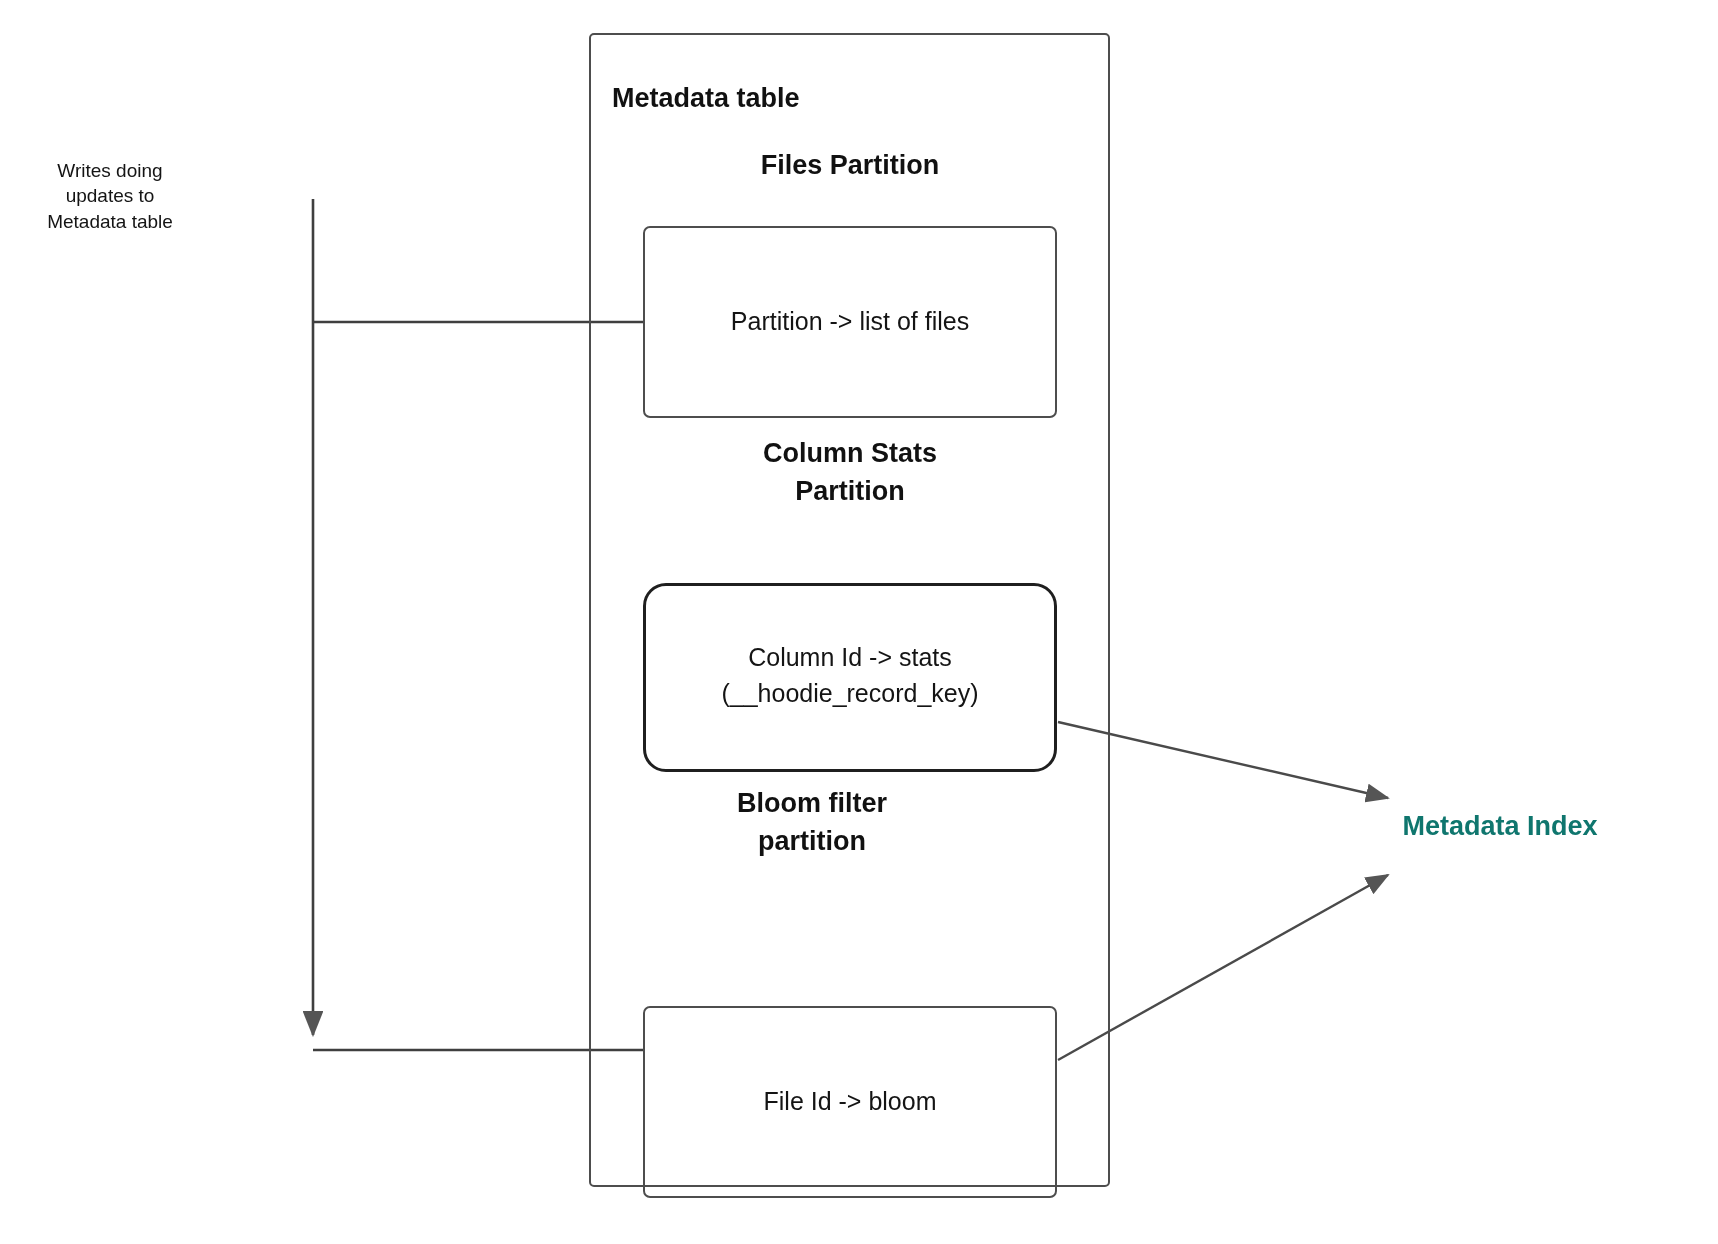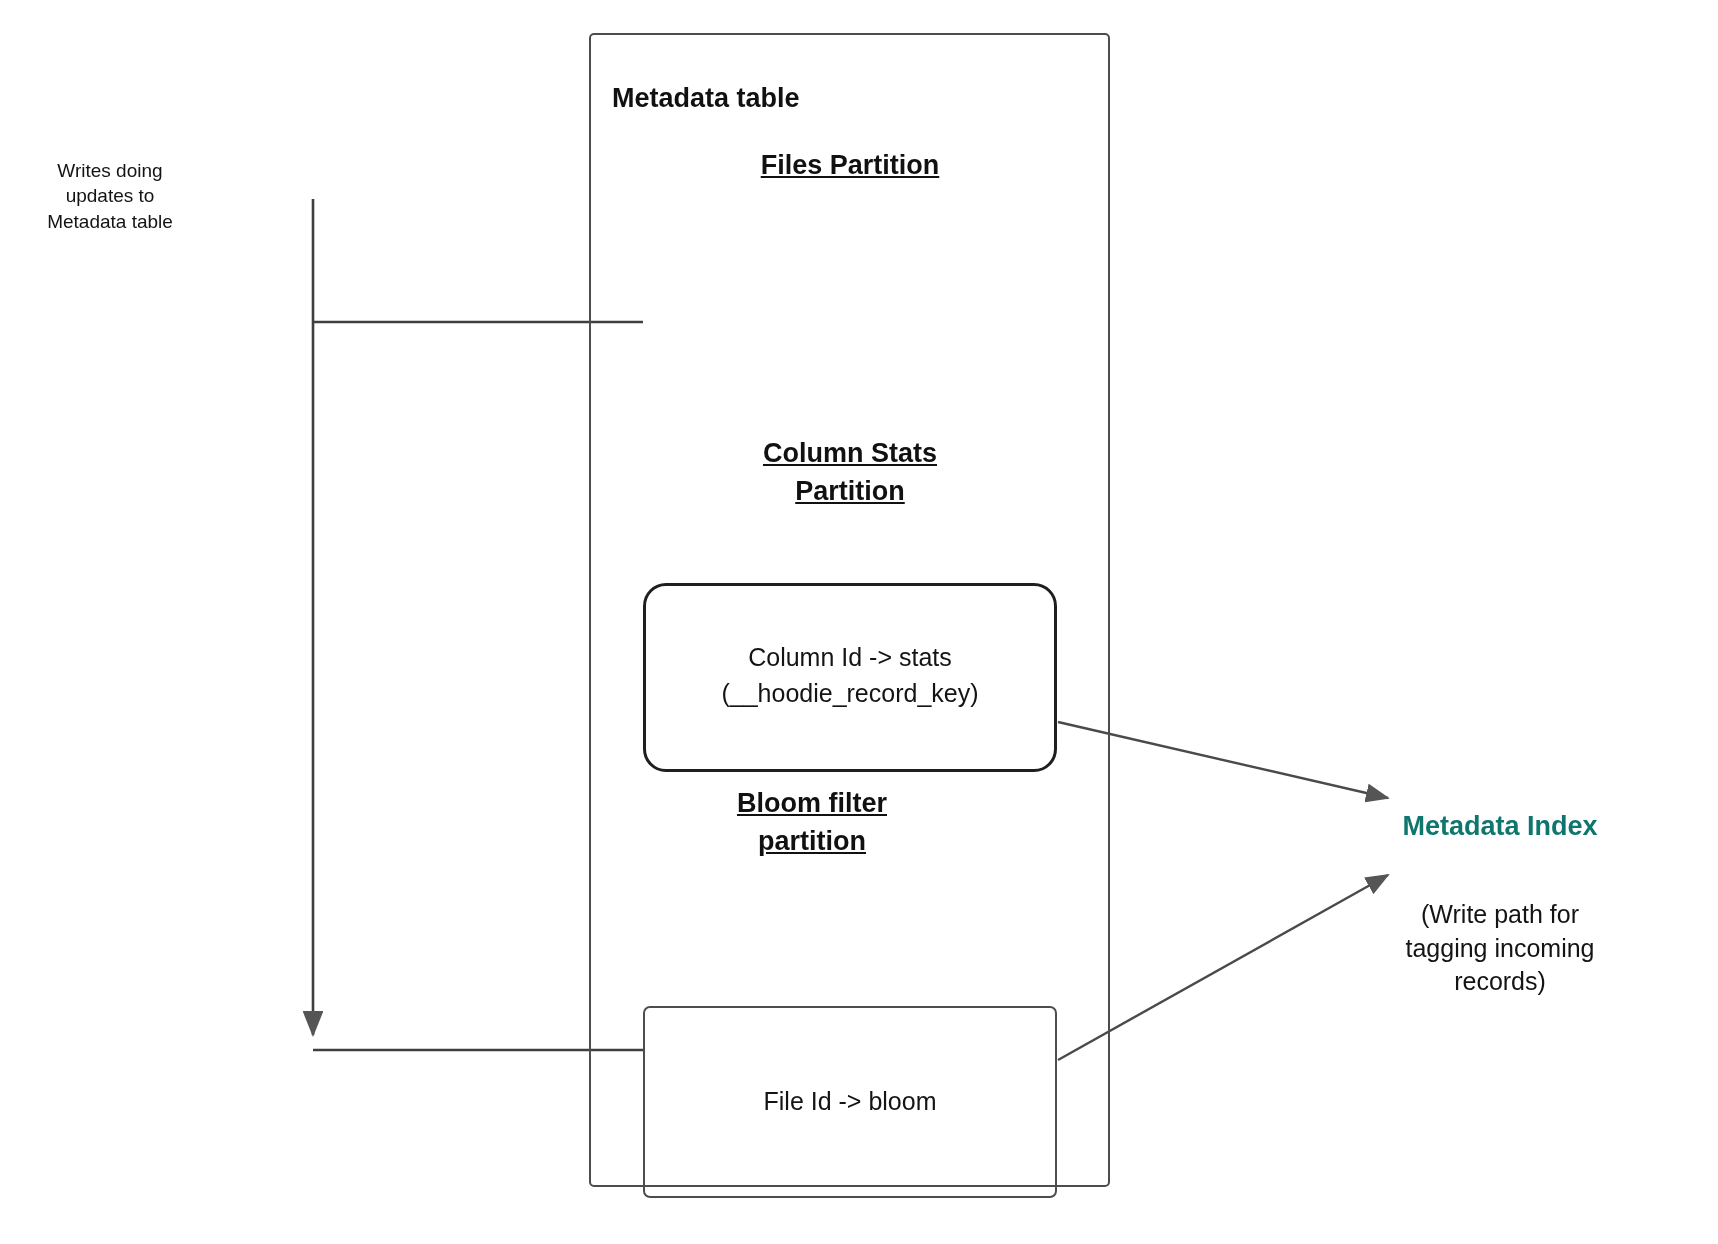--- a/index.html
+++ b/index.html
@@ -75,7 +75,6 @@
     color: #111111;
     line-height: 1.42;
     white-space: pre-line;
-    text-decoration: underline;
   }
   #files-partition-title   { left: 643px; top: 146px; width: 414px; }
   #colstats-partition-title{ left: 643px; top: 434px; width: 414px; }

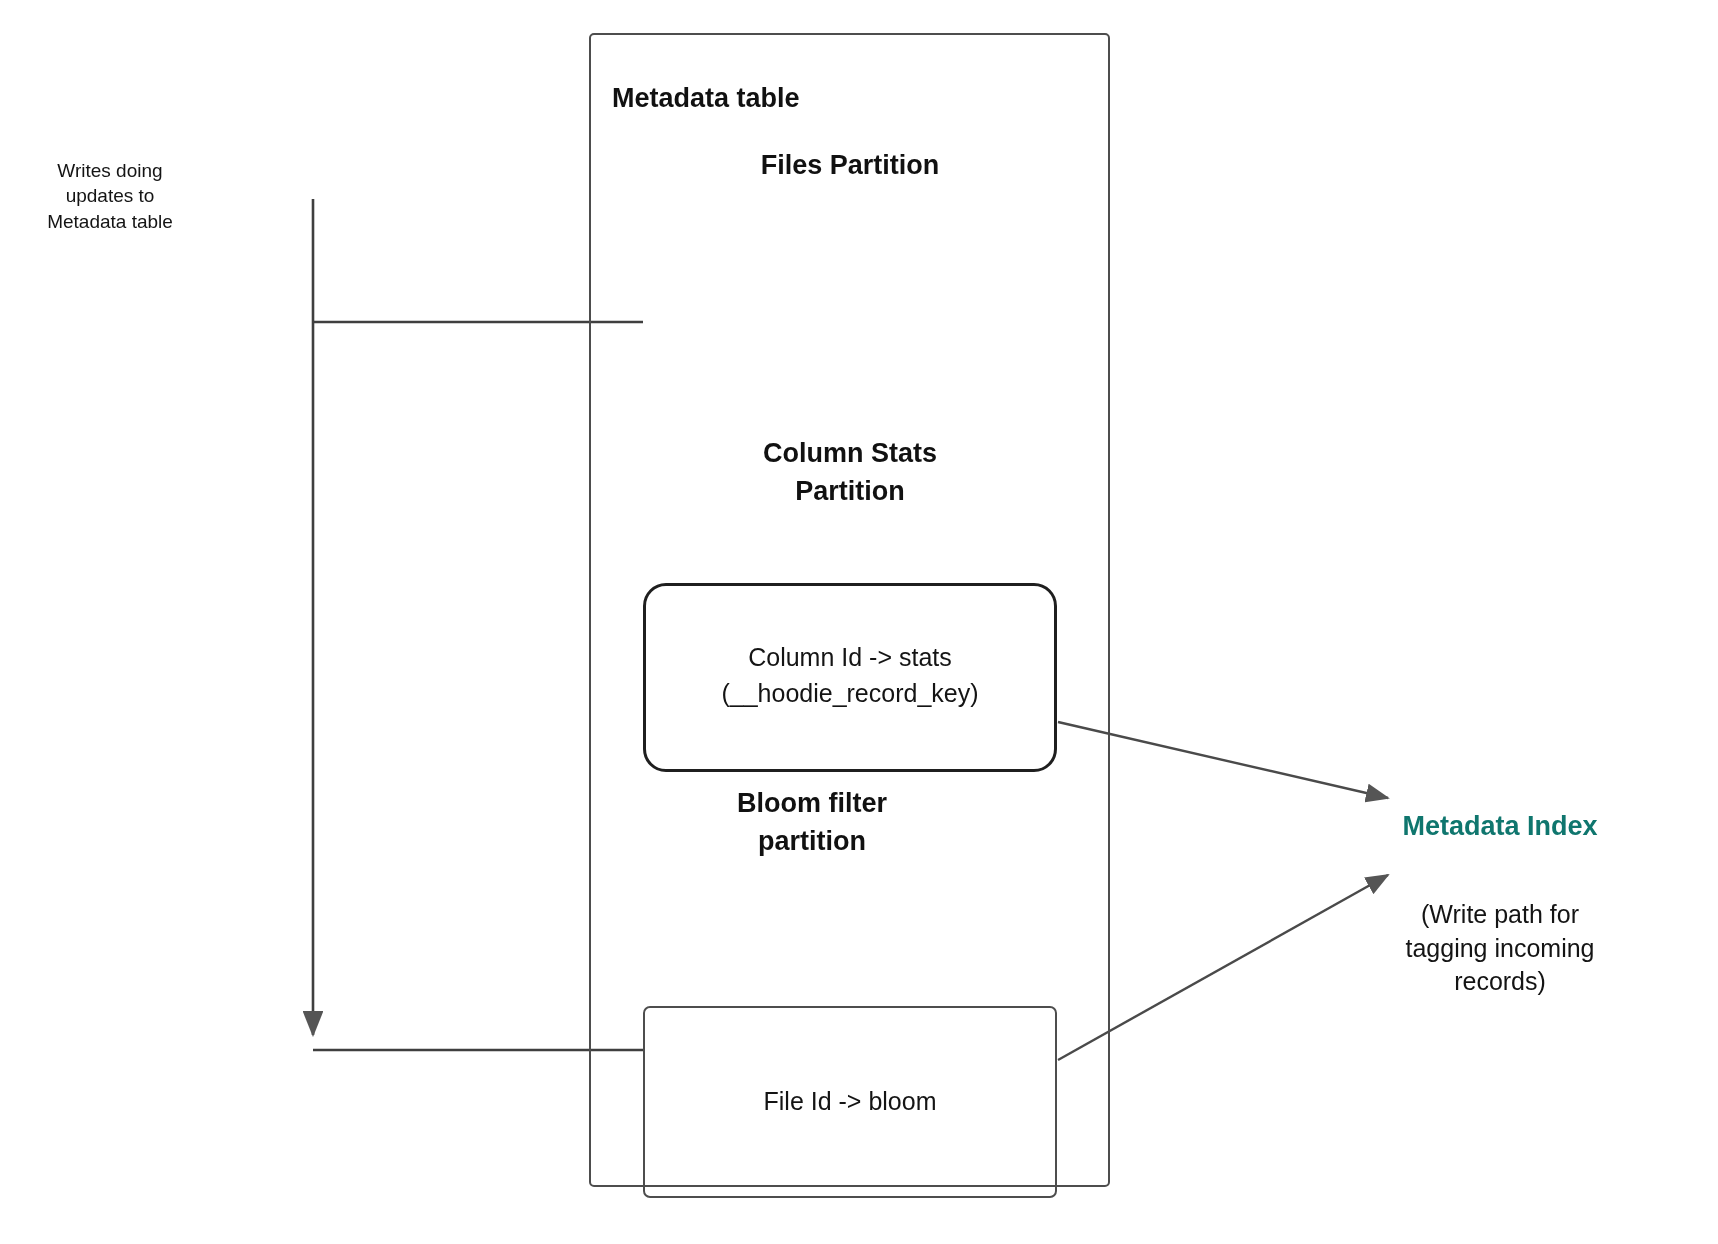--- a/index.html
+++ b/index.html
@@ -154,6 +154,9 @@
   <div id="metadata-table-title" class="lbl">Metadata table</div>
 
   <div class="section-title" id="files-partition-title">Files Partition</div>
+  <div class="inner-box" id="files-box">
+    <span class="inner-text">Partition -&gt; list of files</span>
+  </div>
 
   <div class="section-title" id="colstats-partition-title">Column Stats
 Partition</div>

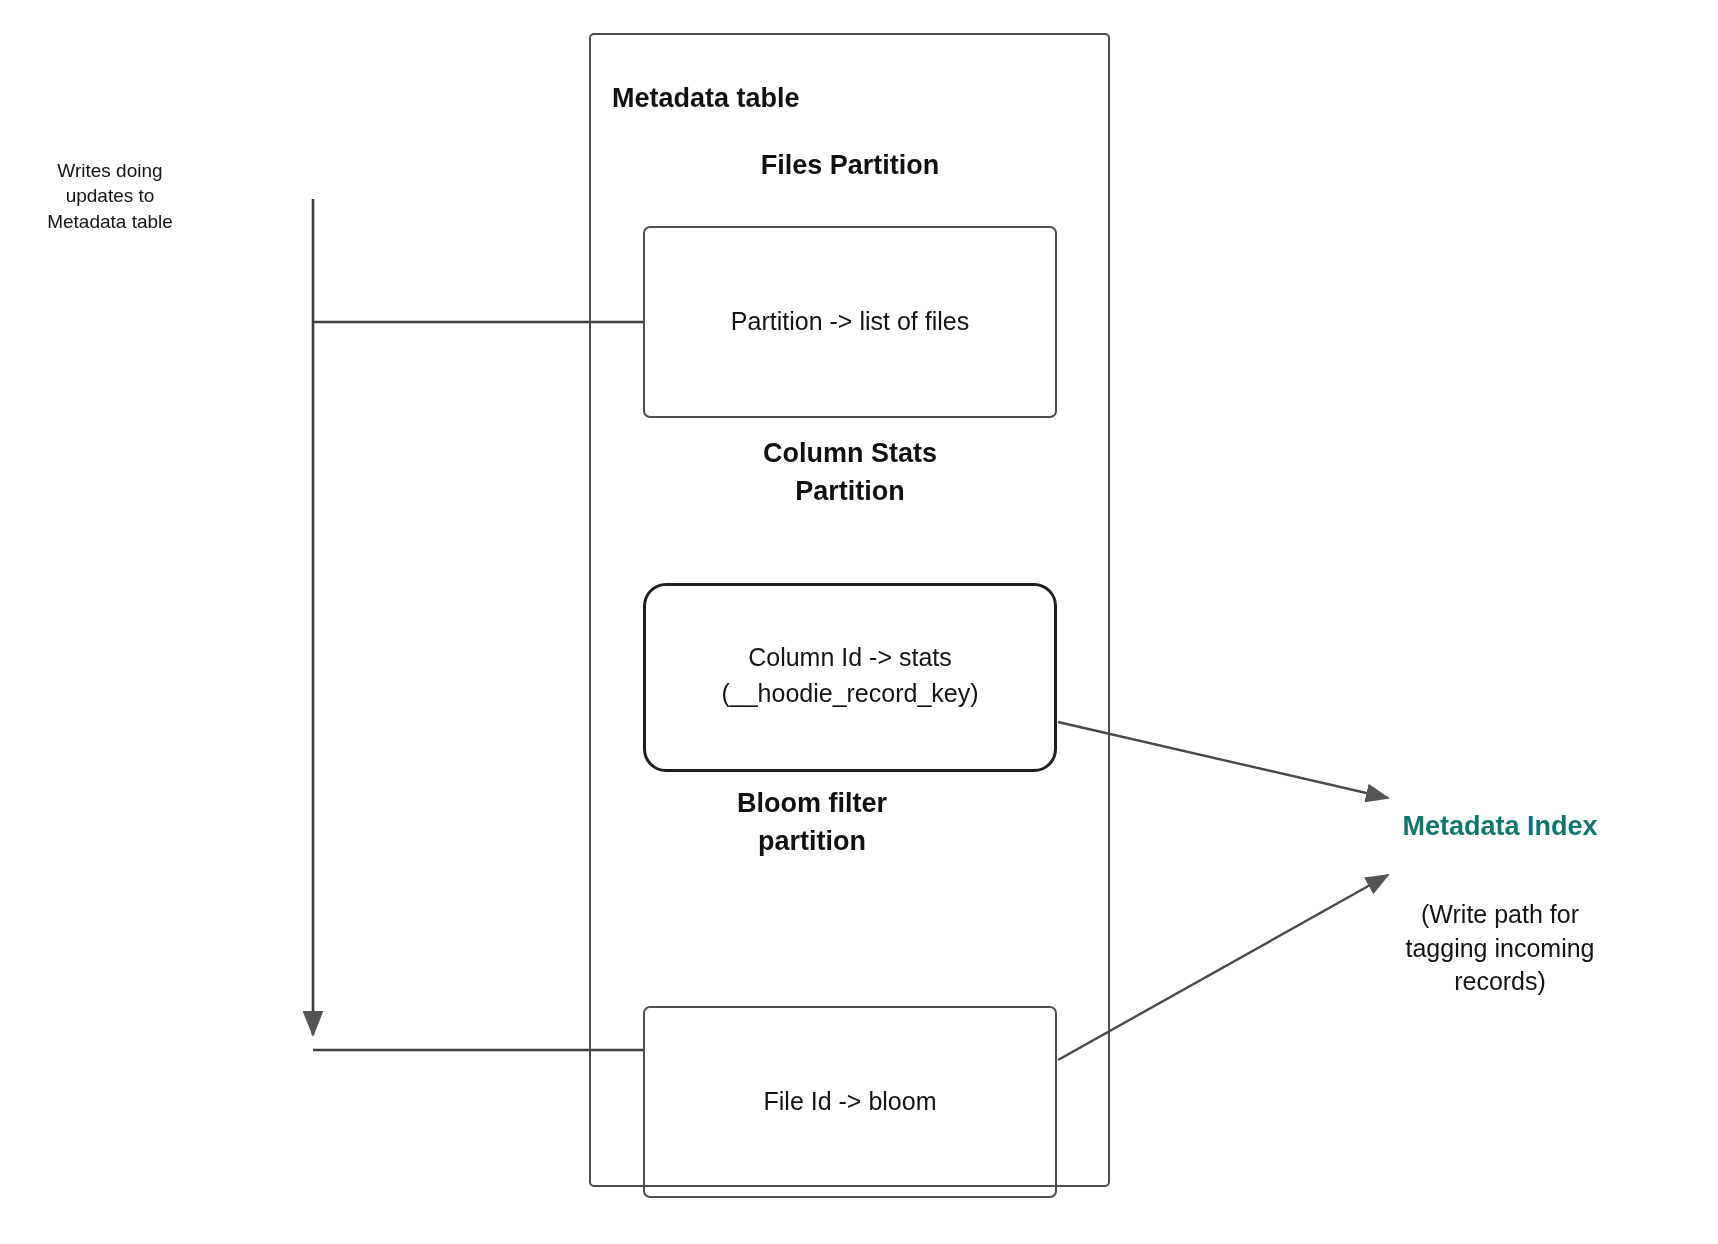--- a/index.html
+++ b/index.html
@@ -172,9 +172,6 @@
   </div>
 
   <div class="lbl" id="metadata-index-title">Metadata Index</div>
-  <div class="lbl" id="metadata-index-note">(Write path for
-tagging incoming
-records)</div>
 
 </div>
 

